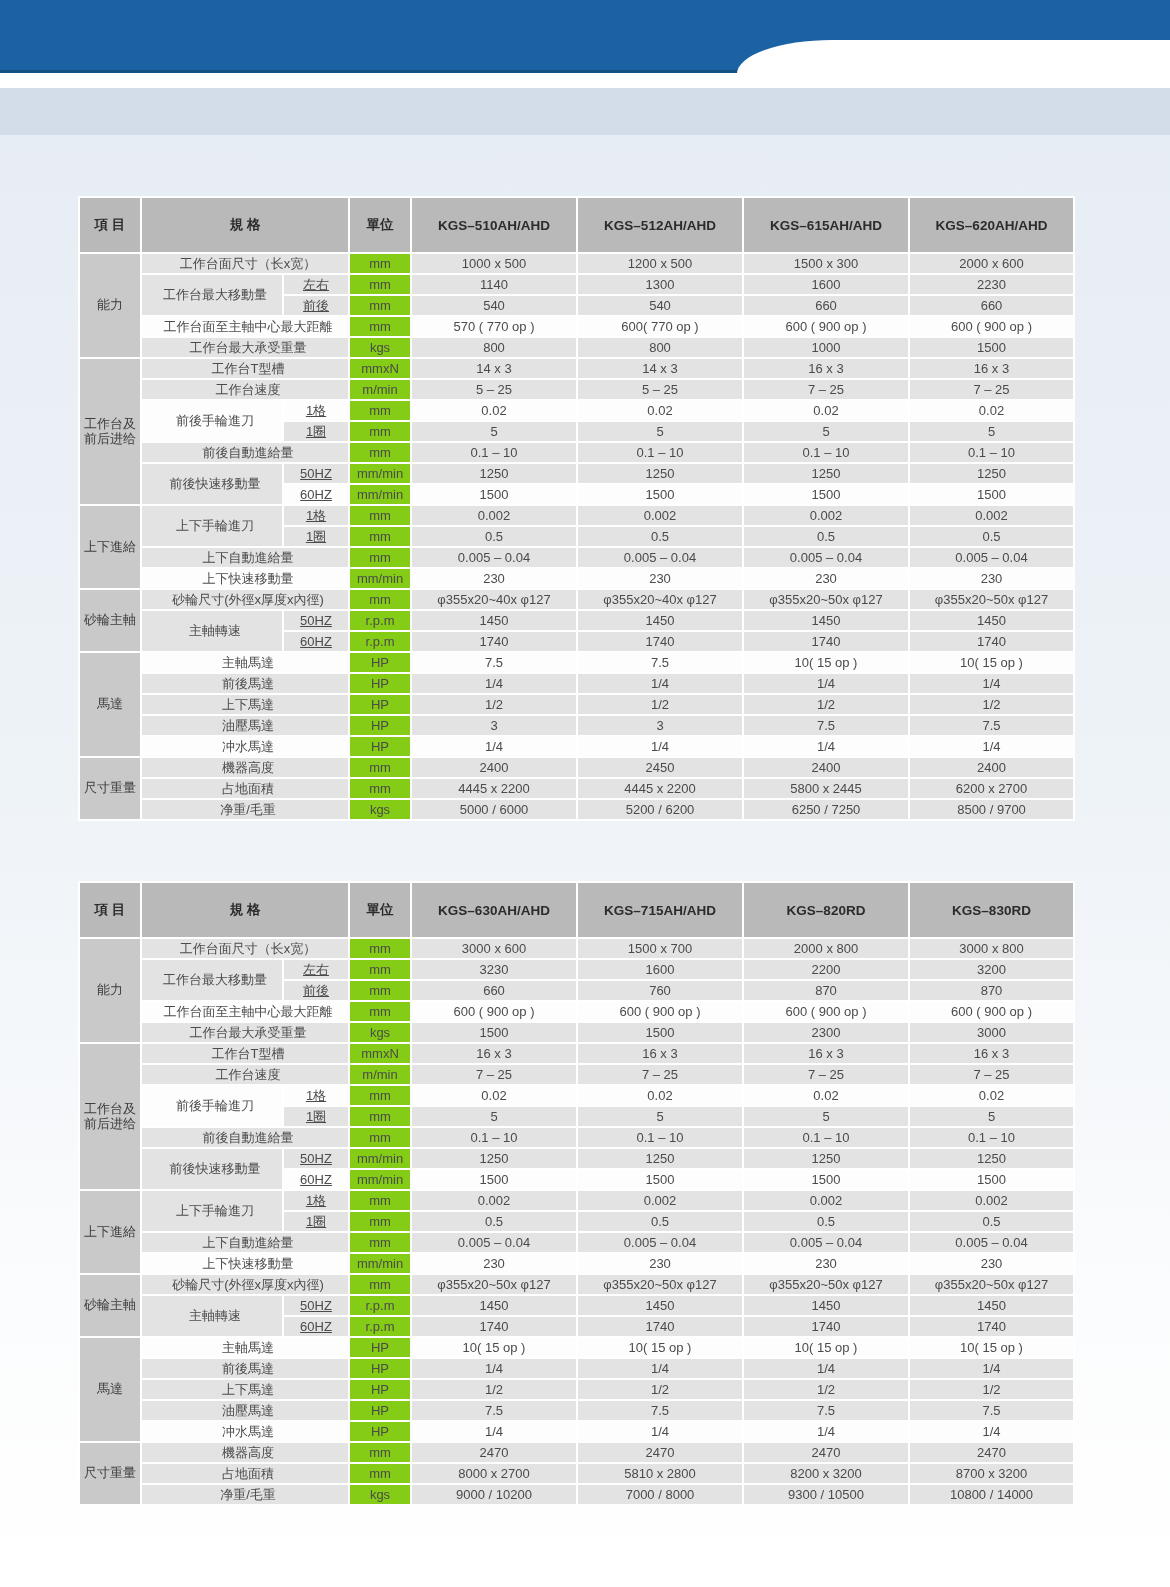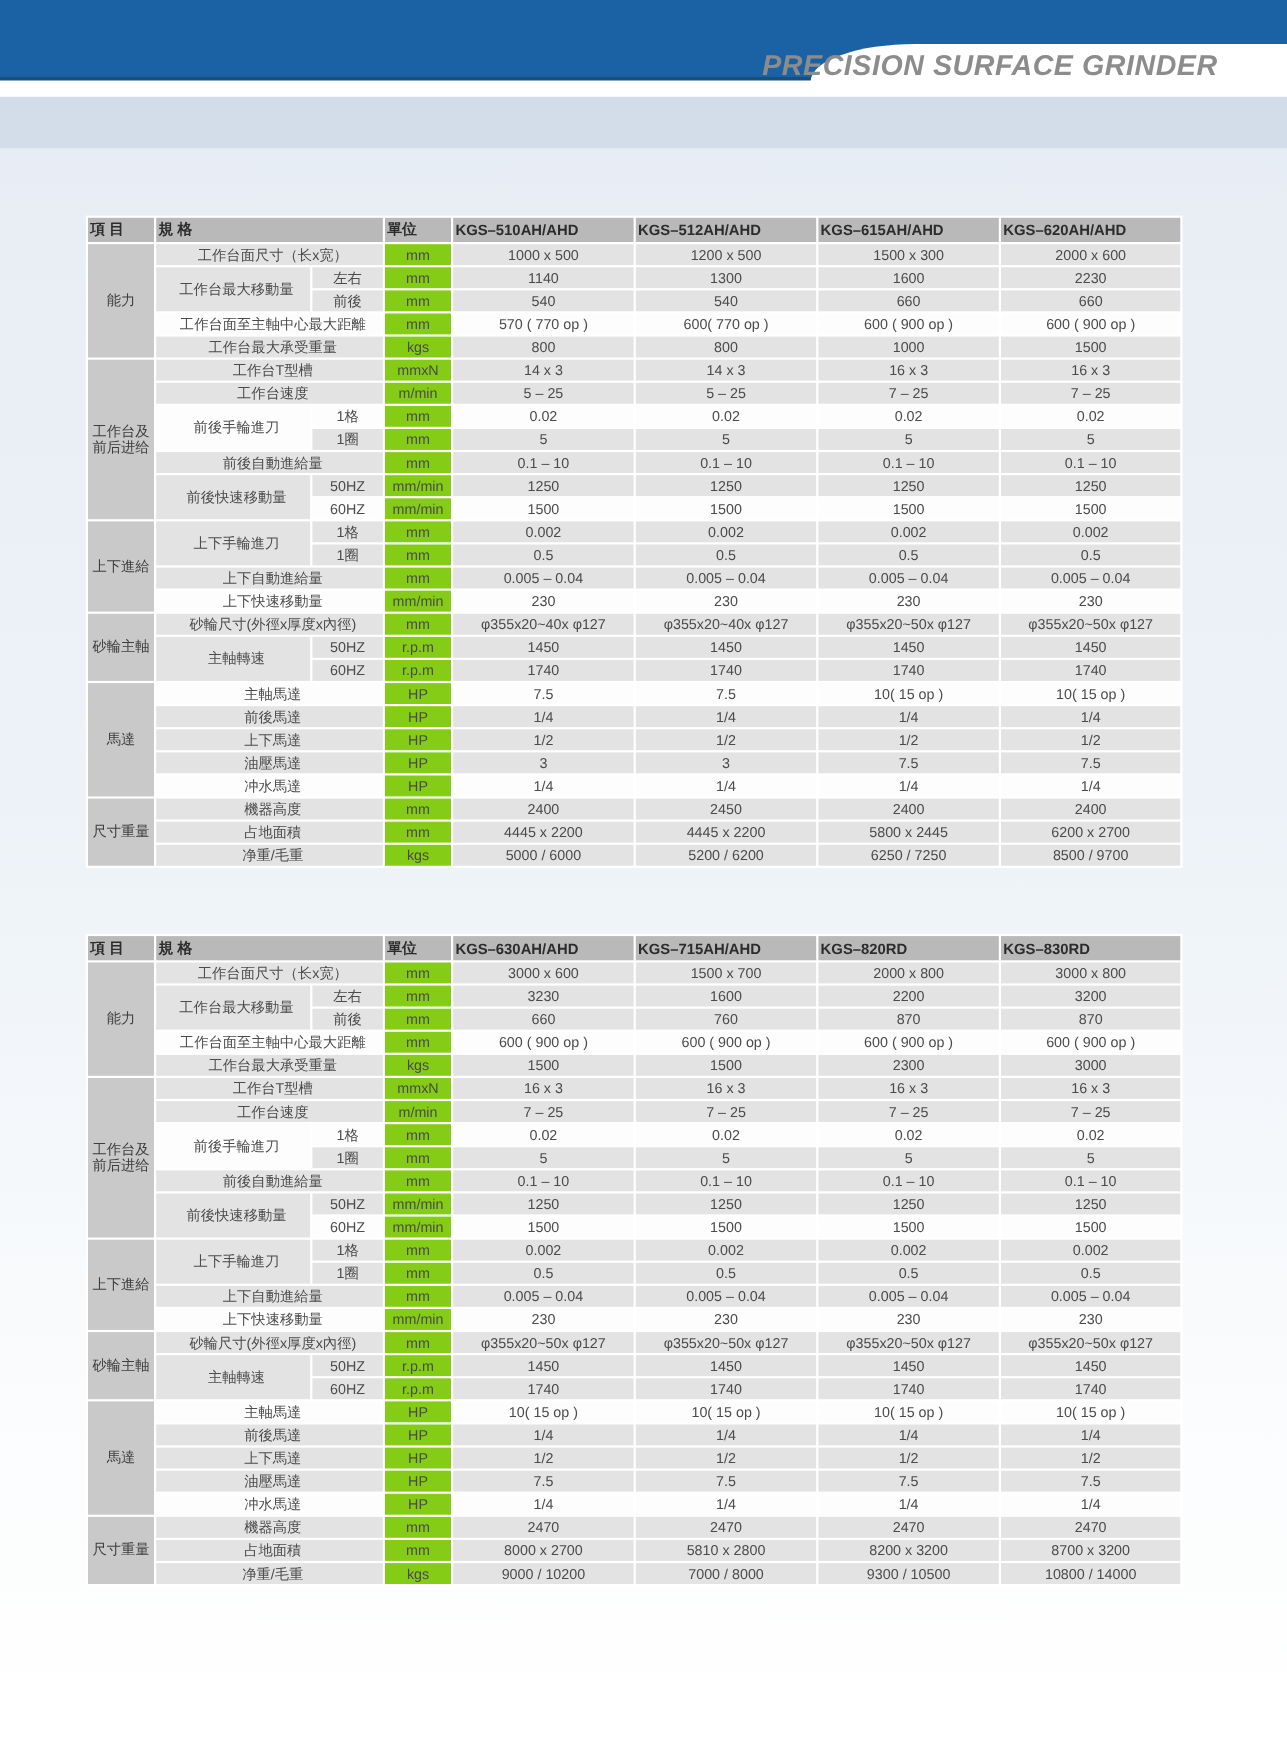--- a/index.html
+++ b/index.html
@@ -43,7 +43,6 @@
 <div class="page">
   <div class="band-blue"></div>
   <div class="swoosh"></div>
-  <h1 class="page-title">PRECISION SURFACE GRINDER</h1>
   <div class="band-light"></div>
   <div class="content-bg"></div>
 

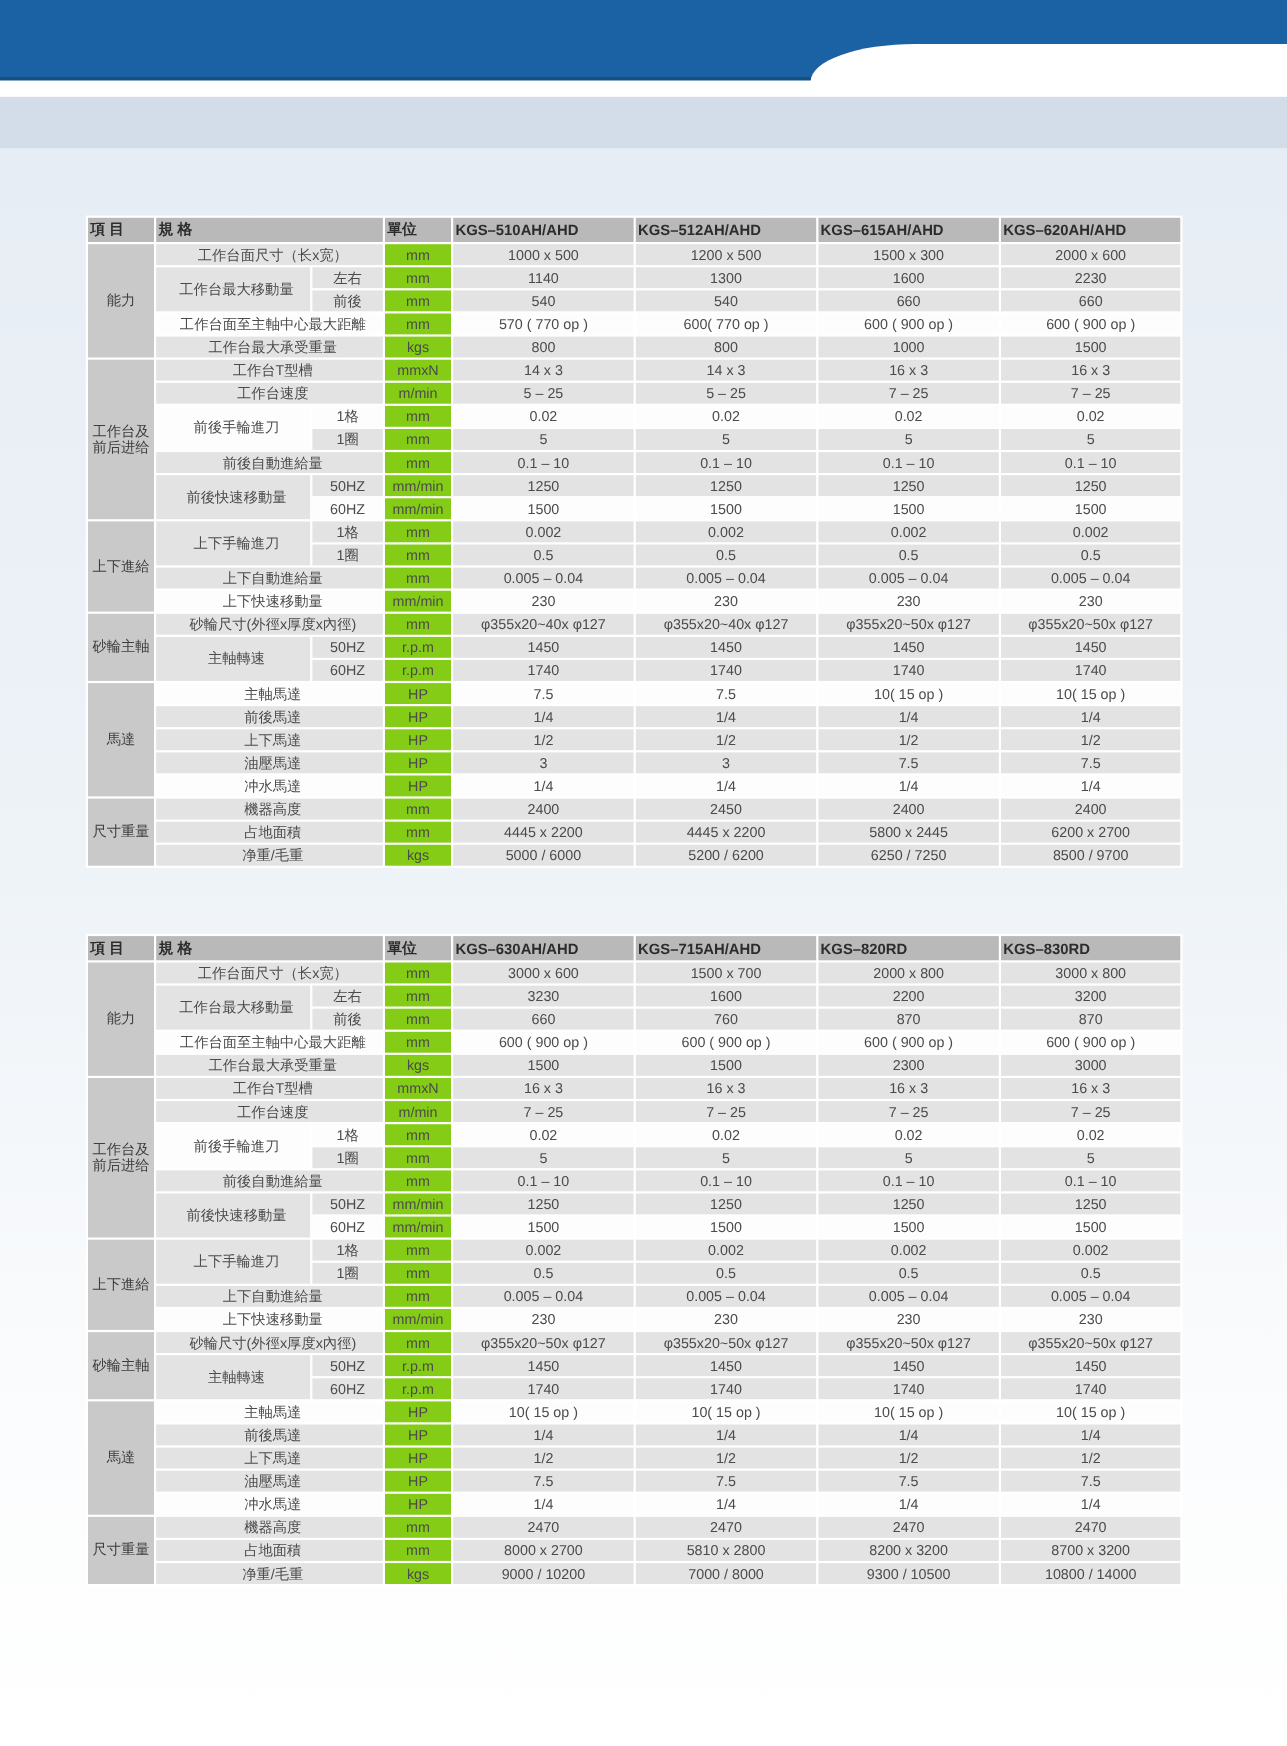--- a/index.html
+++ b/index.html
@@ -28,7 +28,7 @@
     table-layout:fixed;width:997px;font-size:13px;color:#4b4b4b;}
   table.spec + table.spec{margin-top:60px;}
   th{background:#b9b9b9;color:#2c2c2c;font-weight:bold;height:22px;
-    font-size:13.5px;text-align:left;overflow:hidden;white-space:nowrap;padding:0 2px;}
+    font-size:13.5px;text-align:center;overflow:hidden;white-space:nowrap;padding:16px 2px;}
   td{background:#e3e3e3;height:19px;text-align:center;vertical-align:middle;
     overflow:hidden;white-space:nowrap;padding:0 2px;}
   td.cat{background:#c9c9c9;color:#3d3d3d;line-height:1.15;margin-top:14px;}

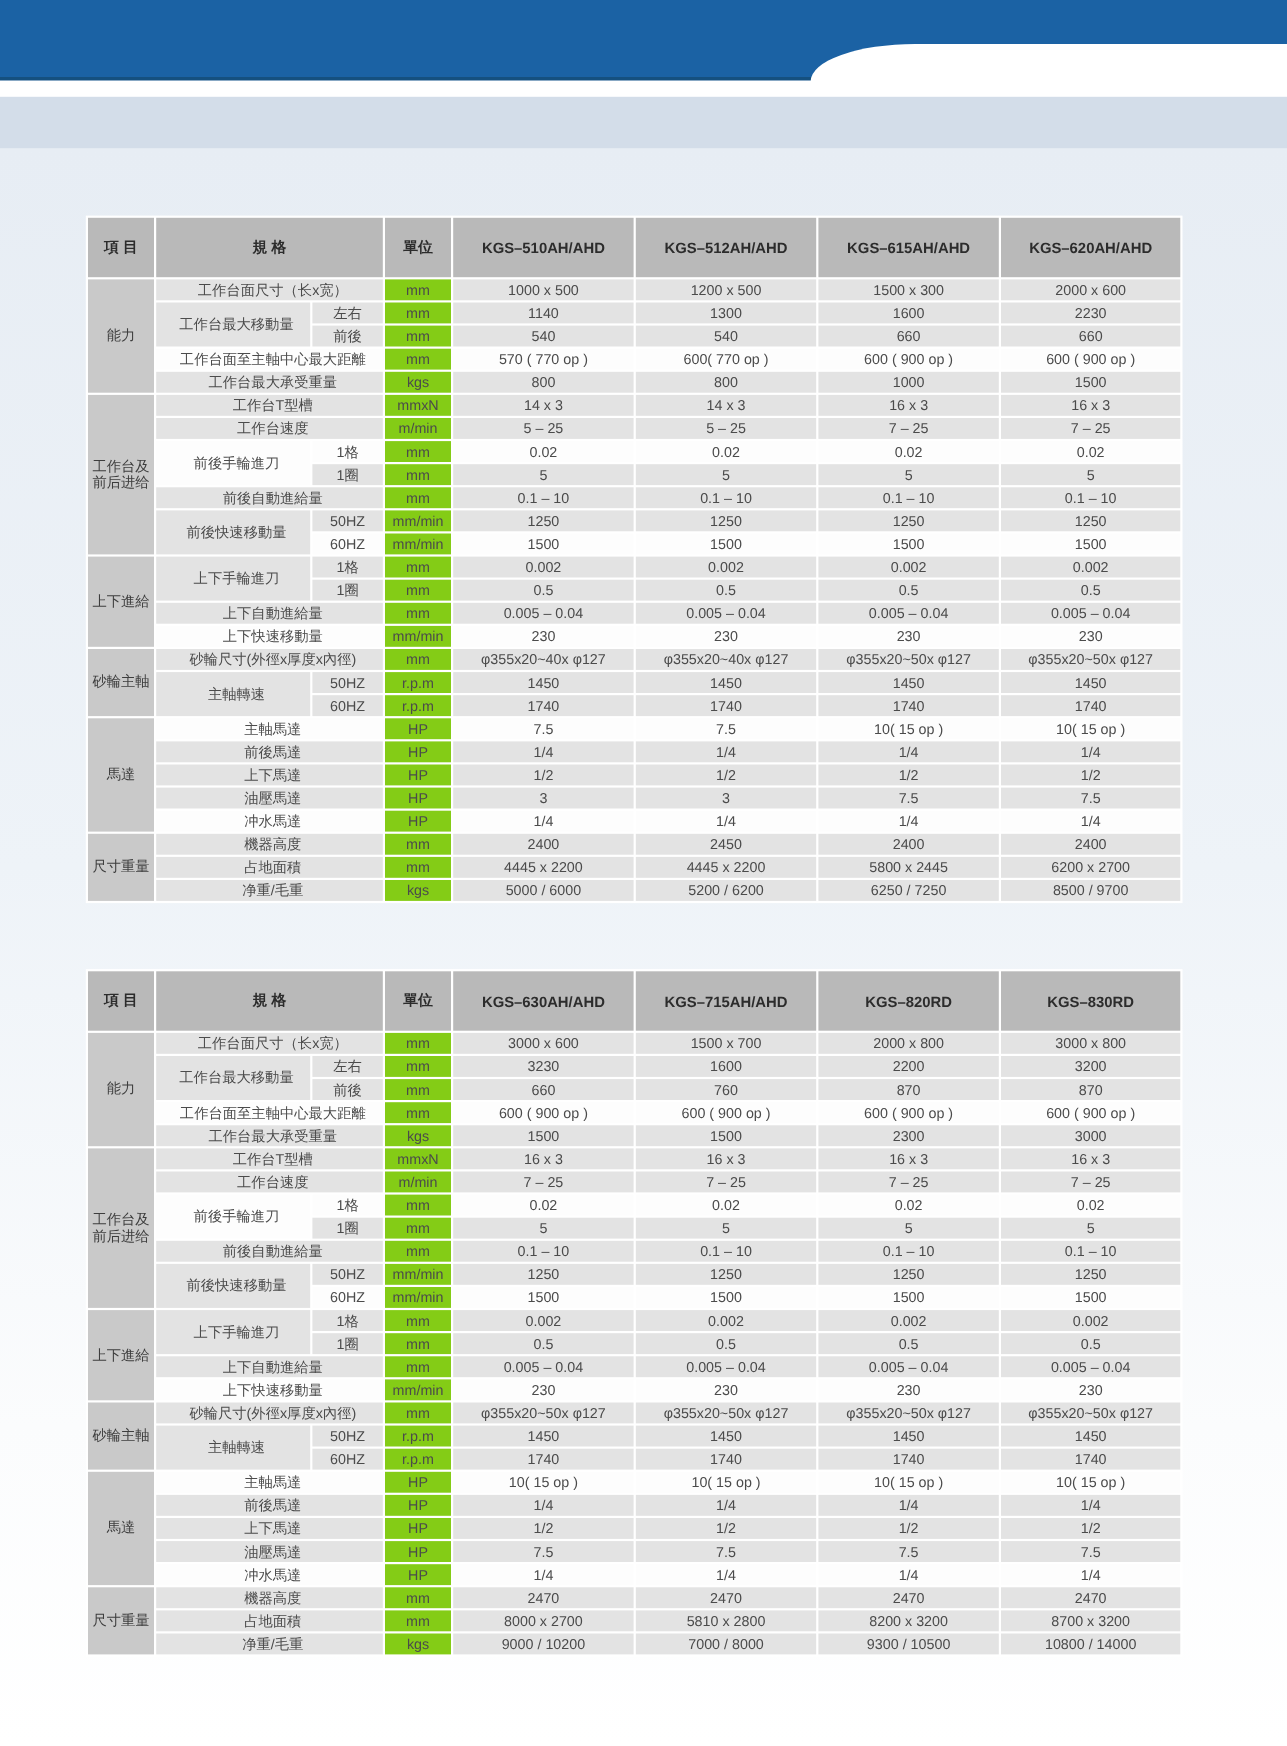--- a/index.html
+++ b/index.html
@@ -33,7 +33,7 @@
     overflow:hidden;white-space:nowrap;padding:0 2px;}
   td.cat{background:#c9c9c9;color:#3d3d3d;line-height:1.15;margin-top:14px;}
   td.label{text-align:center;padding-left:8px;}
-  td.sub{}
+  td.sub{text-decoration:underline;}
   td.unit{background:#84cc16;}
   tr.hl td.label,tr.hl td.sub,tr.hl td.data{background:#fdfdfd;}
 </style>

